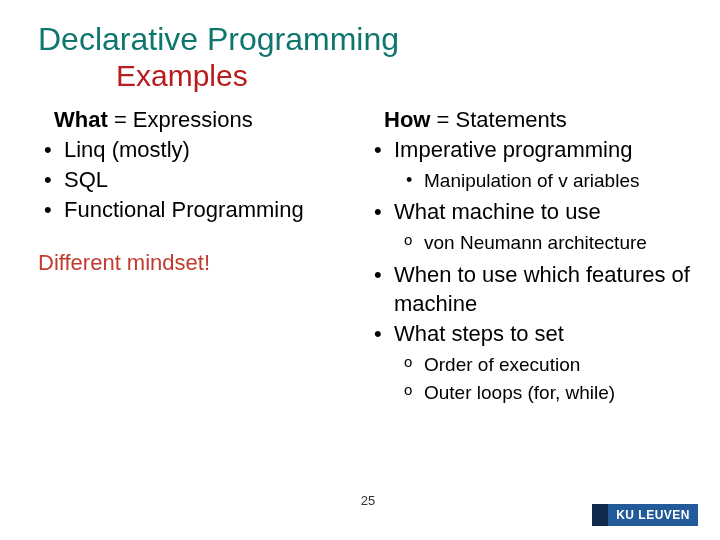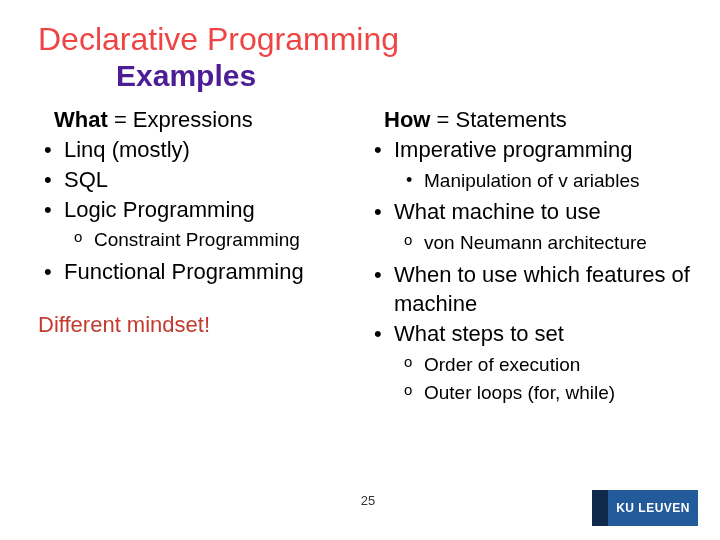--- a/index.html
+++ b/index.html
@@ -23,7 +23,7 @@
   .title {
     font-size: 32px;
     font-weight: 400;
-    color: #ef4444;
+    color: #0f766e;
     line-height: 1.1;
     margin: 0;
   }

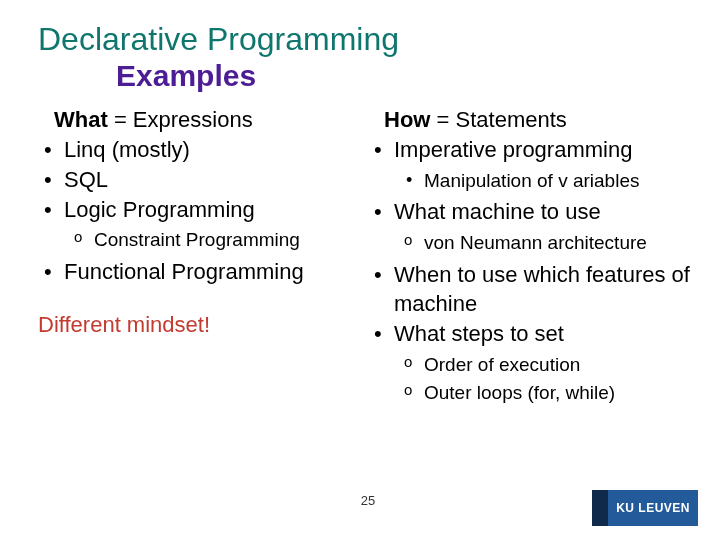--- a/index.html
+++ b/index.html
@@ -29,8 +29,8 @@
   }
   .subtitle {
     font-size: 30px;
-    font-weight: 700;
-    color: #4c1d95;
+    font-weight: 400;
+    color: #b91c1c;
     margin: 2px 0 14px 78px;
   }
   .columns {

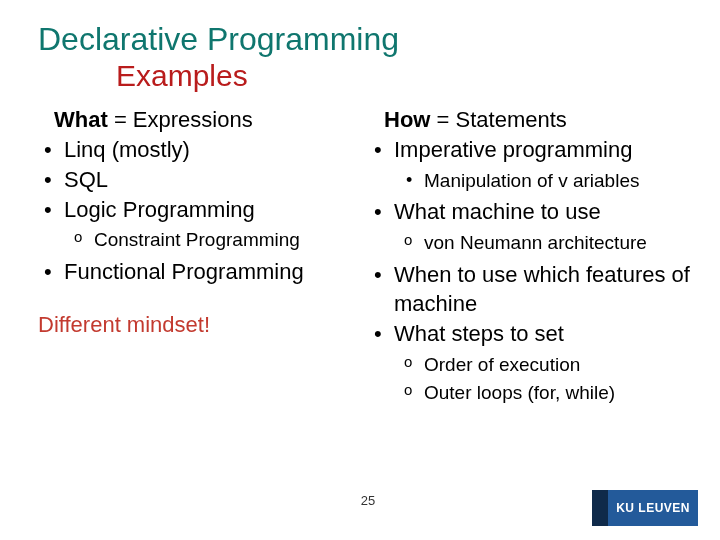--- a/index.html
+++ b/index.html
@@ -155,12 +155,6 @@
       <ul class="lvl1">
         <li>Linq (mostly)</li>
         <li>SQL</li>
-        <li>
-          <span>Logic Programming</span>
-          <ul class="lvl2">
-            <li class="circ">Constraint Programming</li>
-          </ul>
-        </li>
         <li>Functional Programming</li>
       </ul>
       <div class="mindset">Different mindset!</div>

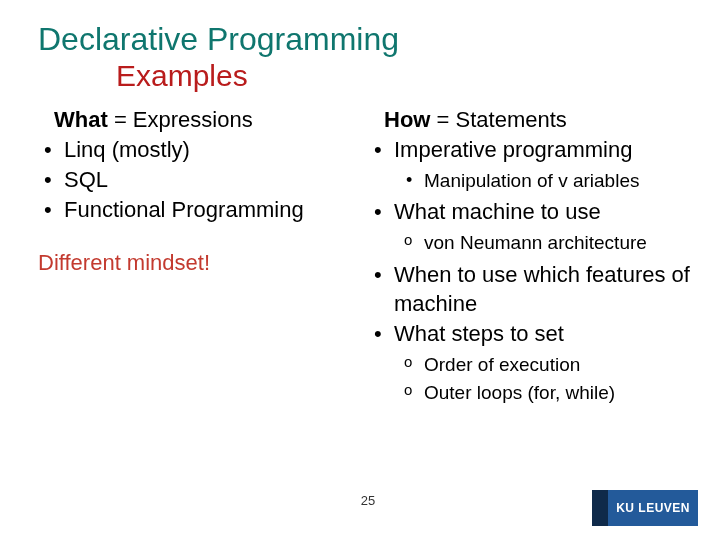--- a/index.html
+++ b/index.html
@@ -120,7 +120,7 @@
     bottom: 14px;
     display: flex;
     align-items: stretch;
-    height: 36px;
+    height: 22px;
   }
   .logo .dark {
     background: #0f2a4a;

